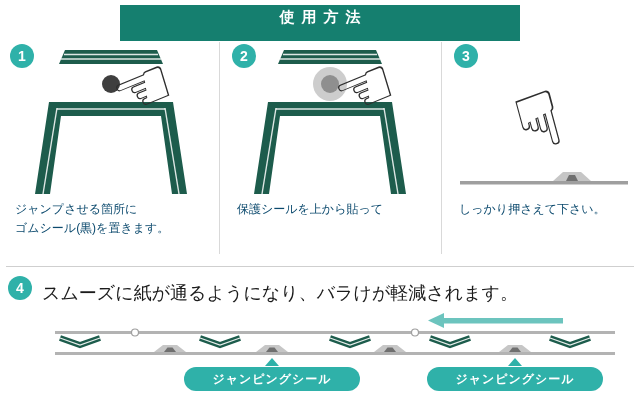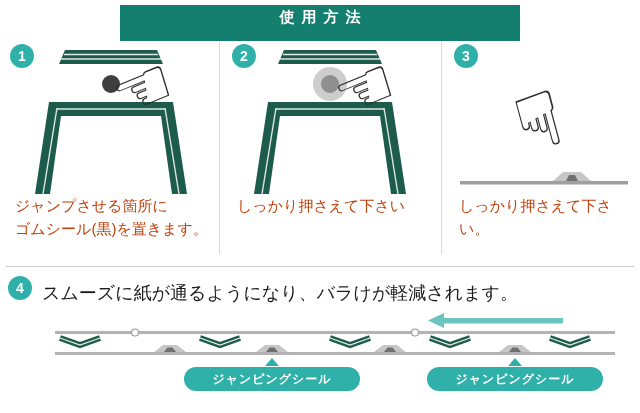--- a/index.html
+++ b/index.html
@@ -27,7 +27,7 @@
   .hand-left{font-size:68px;transform:rotate(-22deg);left:104px;top:16px}
   .hand-down{font-size:76px;transform:rotate(-15deg);left:64px;top:46px}
 
-  .caption{position:absolute;left:7px;top:156px;font-size:15px;line-height:1.55;color:#c2410c}
+  .caption{position:absolute;left:7px;top:162px;font-size:12px;line-height:1.55;color:#0c4a6e}
 
   .vdiv{position:absolute;top:42px;width:1px;height:212px;background:#d9d9d9}
   .vdiv-1{left:219px}

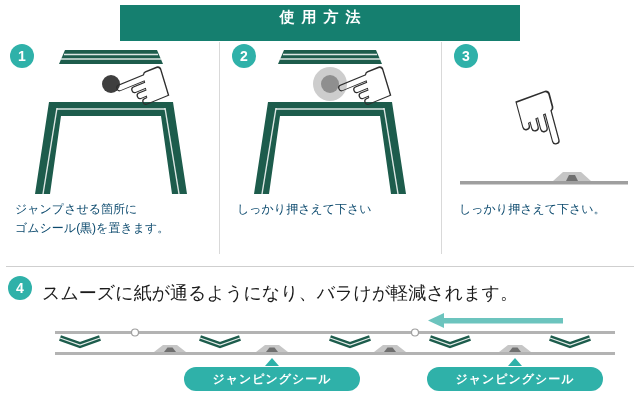--- a/index.html
+++ b/index.html
@@ -97,7 +97,7 @@
       <span class="hand hand-left">☜</span>
     </div>
     <p class="caption">
-      <span>しっかり押さえて下さい</span><br>
+      <span>保護シールを上から貼って</span><br>
     </p>
   </section>
 

